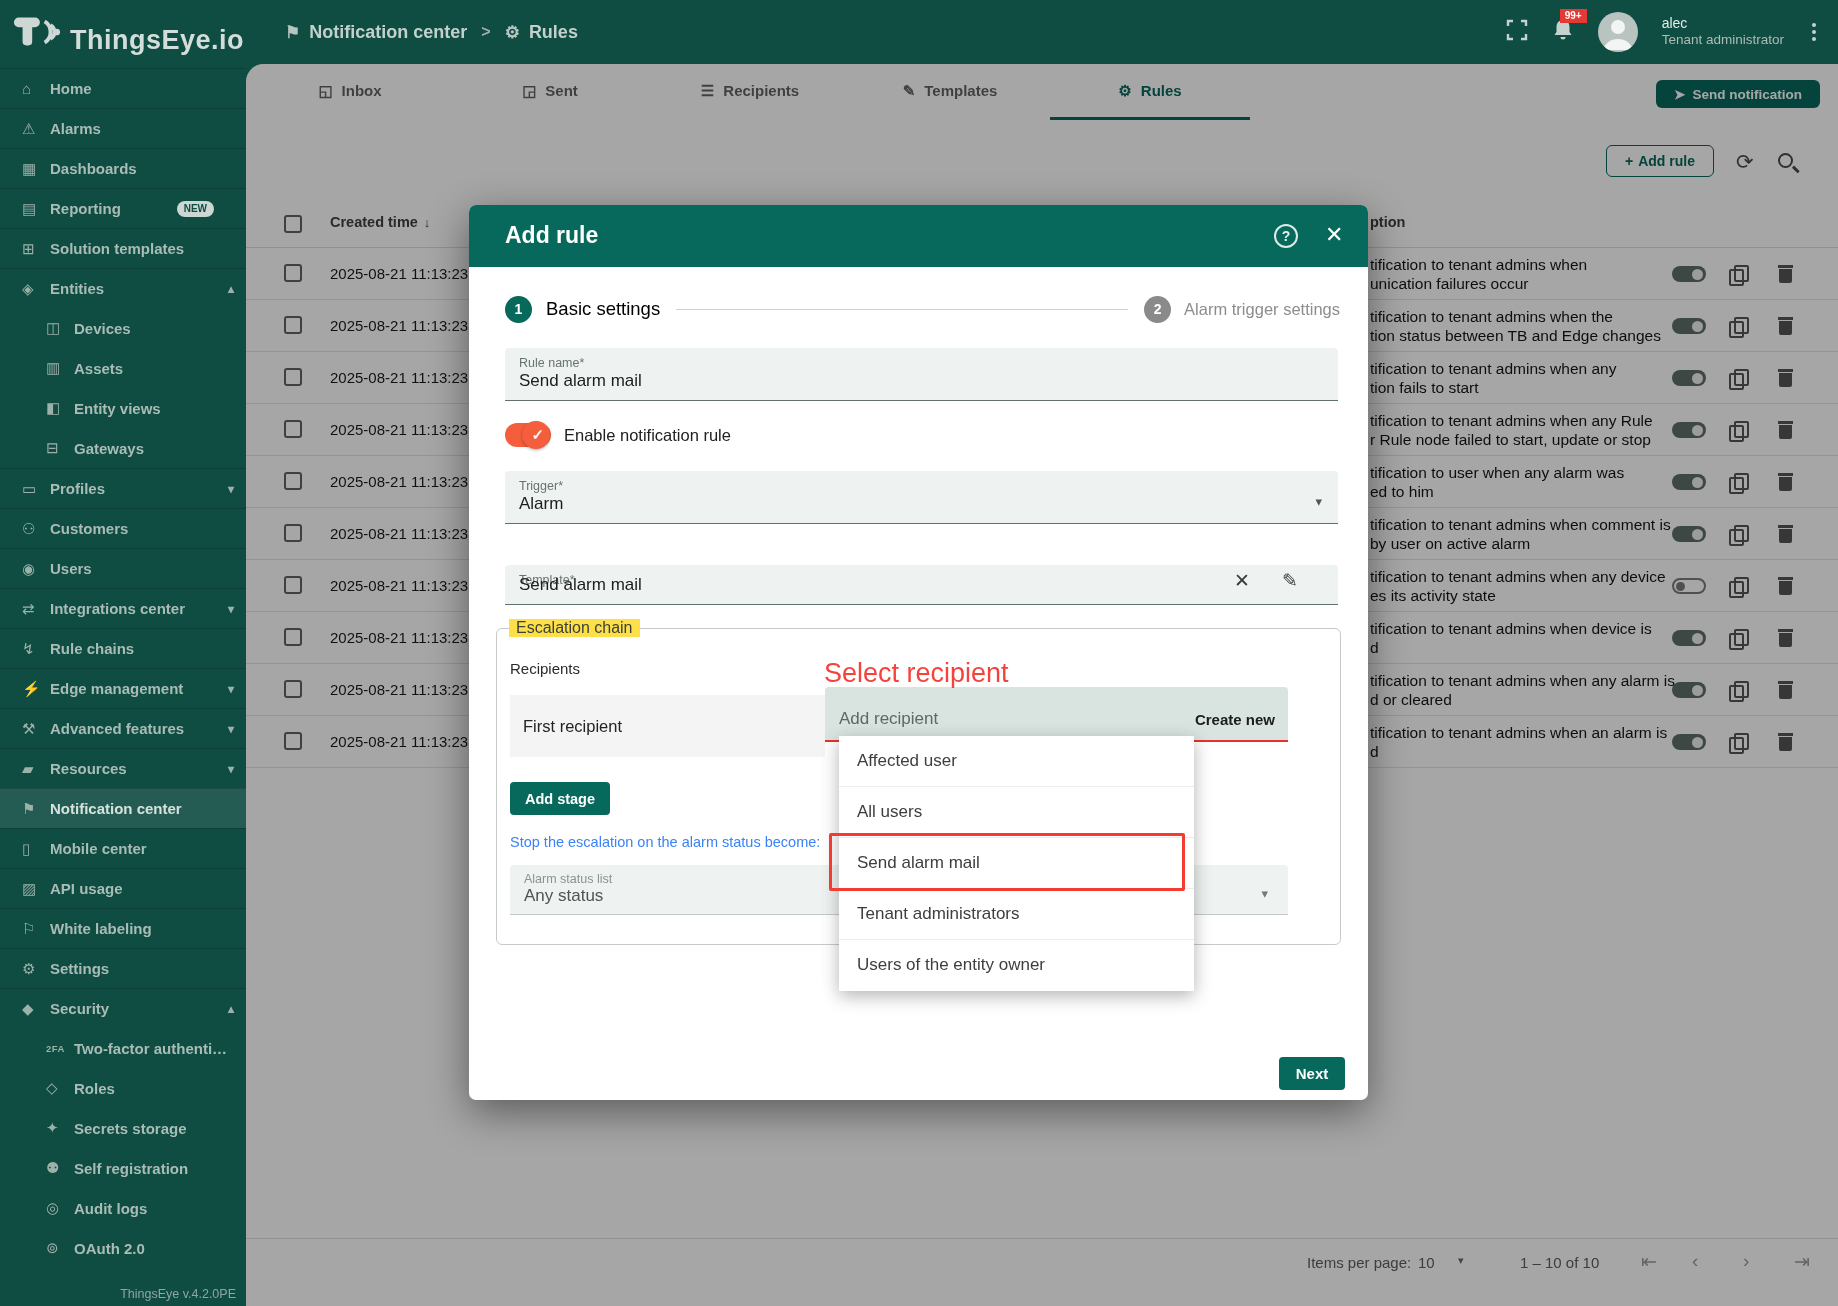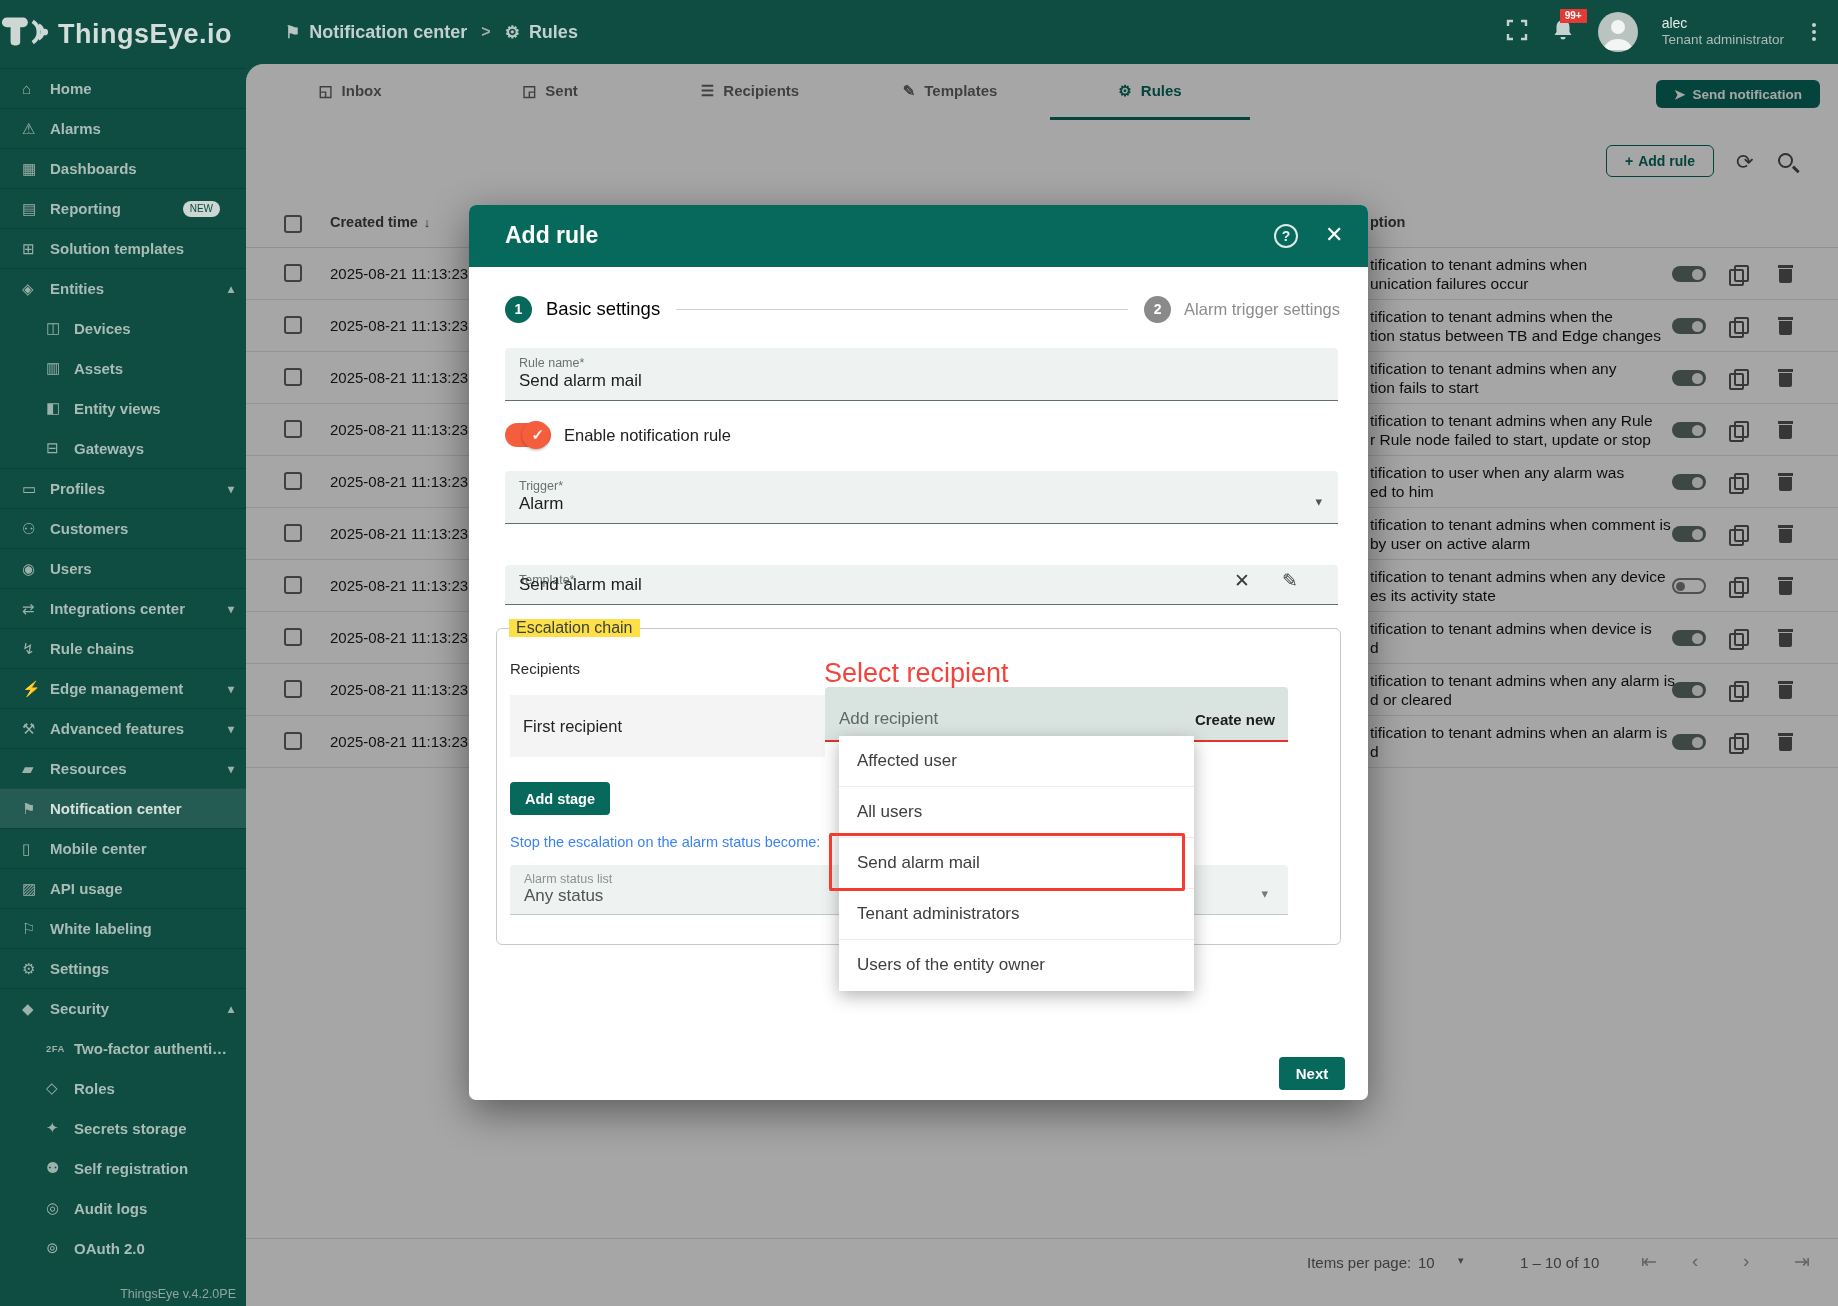--- a/index.html
+++ b/index.html
@@ -9,7 +9,7 @@
 
   
   .topbar{position:absolute;left:0;top:0;width:100%;height:64px;background:#0f4c42;z-index:30}
-  .brand{position:absolute;left:0;top:12px;display:flex;align-items:center;gap:8px}
+  .brand{position:absolute;left:12px;top:12px;display:flex;align-items:flex-end;gap:8px}
   .brand-text{color:#d3ddd9;font-size:27px;font-weight:700;letter-spacing:.5px}
   .crumbs{position:absolute;left:285px;top:0;height:64px;display:flex;align-items:center;gap:14px;color:#c3d0cc}
   .crumb{display:flex;align-items:center;gap:9px;font-size:18px;font-weight:600}

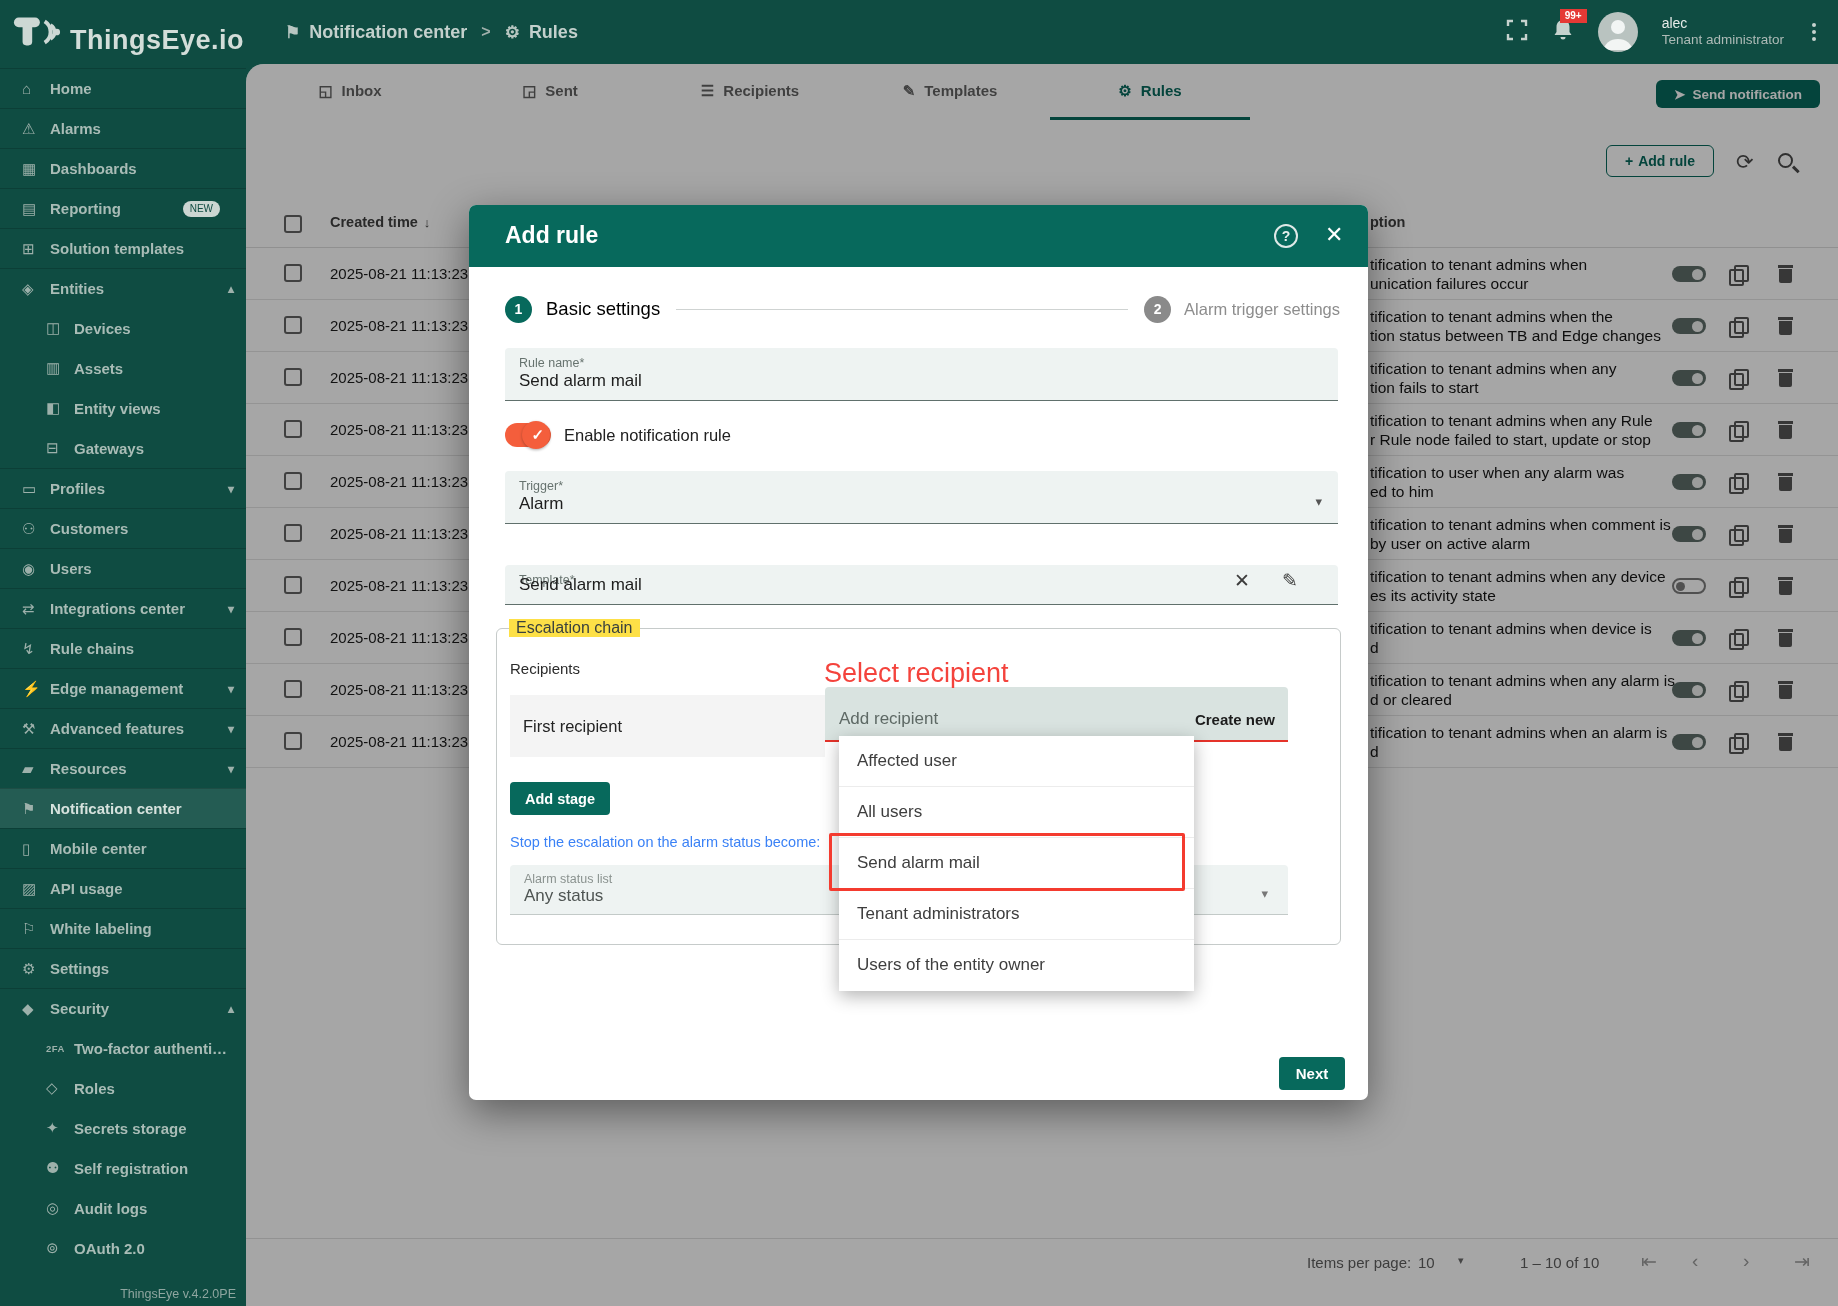--- a/index.html
+++ b/index.html
@@ -36,7 +36,7 @@
   .nav-icon{width:28px;font-size:15px;font-weight:400;color:#9db1ab;flex:0 0 28px}
   .icon2fa .nav-icon{font-size:9.5px;font-weight:700;letter-spacing:.5px}
   .nav-label{flex:1;white-space:nowrap;overflow:hidden;text-overflow:ellipsis}
-  .nav-badge{background:#ccd6d2;color:#0f4c42;font-size:10px;font-weight:400;border-radius:9px;padding:2.5px 7px;margin-right:14px}
+  .nav-badge{background:#ccd6d2;color:#0f4c42;font-size:10px;font-weight:700;border-radius:9px;padding:2.5px 7px;margin-right:20px}
   .nav-chev{color:#9db1ab;font-size:12px;margin-left:6px}
   .side-footer{position:absolute;right:10px;bottom:5px;color:#8fa6a0;font-size:12.5px}
 

